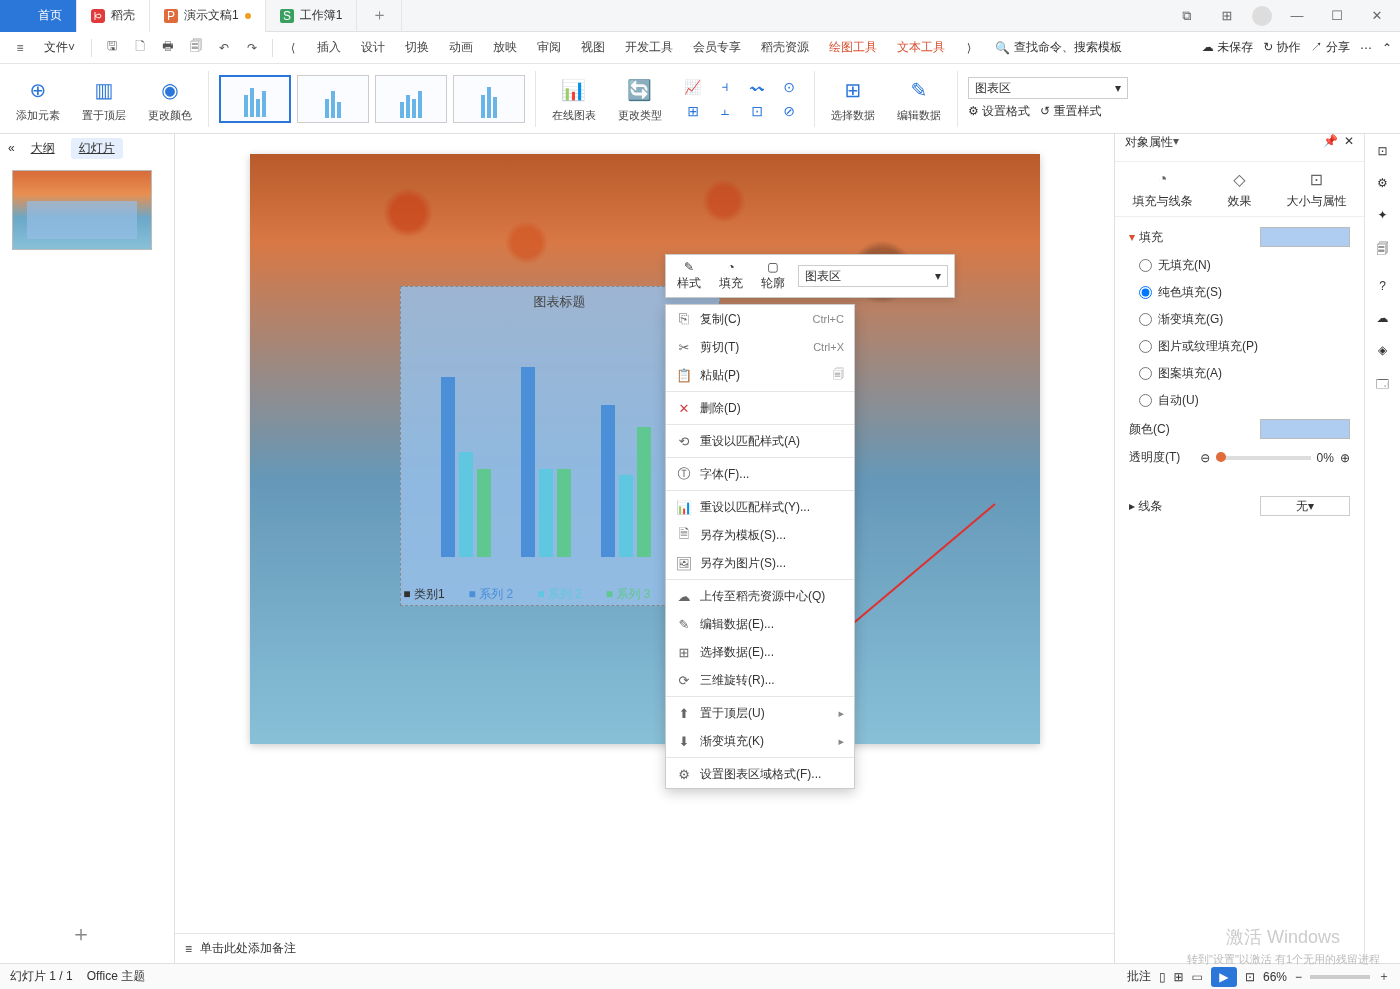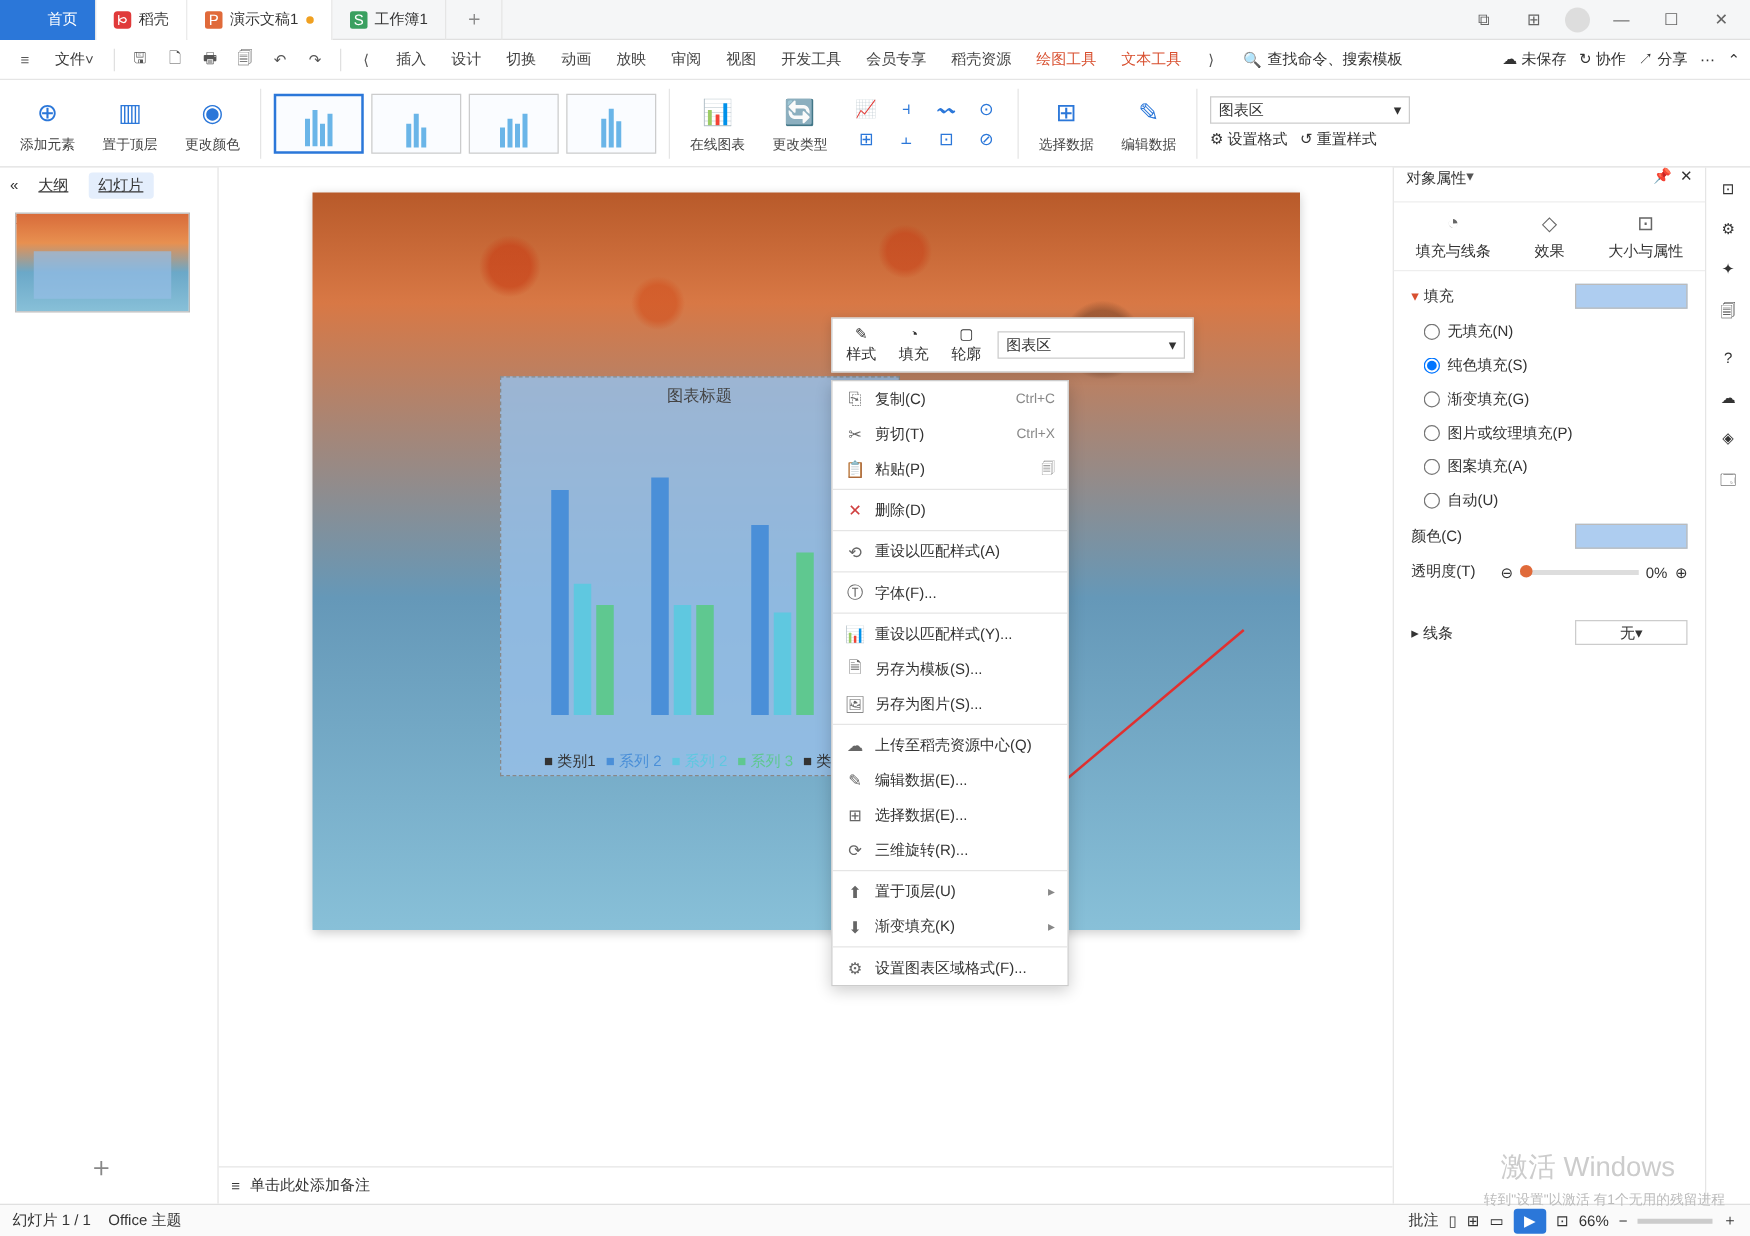--- a/index.html
+++ b/index.html
@@ -55,7 +55,7 @@
  radial-gradient(circle at 35% 15%,rgba(210,80,30,.6) 0 2%,transparent 3%),
  radial-gradient(circle at 60% 8%,rgba(200,60,20,.5) 0 2%,transparent 3%),
  radial-gradient(circle at 80% 20%,rgba(90,50,30,.4) 0 3%,transparent 4%);}
-.chart-box{position:absolute;left:150px;top:147px;width:320px;height:320px;background:rgba(150,190,230,.85);border:1px dashed #888;}
+.chart-box{position:absolute;left:150px;top:132px;width:320px;height:320px;background:rgba(150,190,230,.85);border:1px dashed #888;}
 .chart-title{text-align:center;padding:6px;color:#444;font-size:13px;}
 .chart-area{position:relative;height:260px;margin:0 20px;}
 .bars{position:absolute;bottom:20px;left:20px;right:0;height:220px;display:flex;gap:30px;align-items:flex-end;}

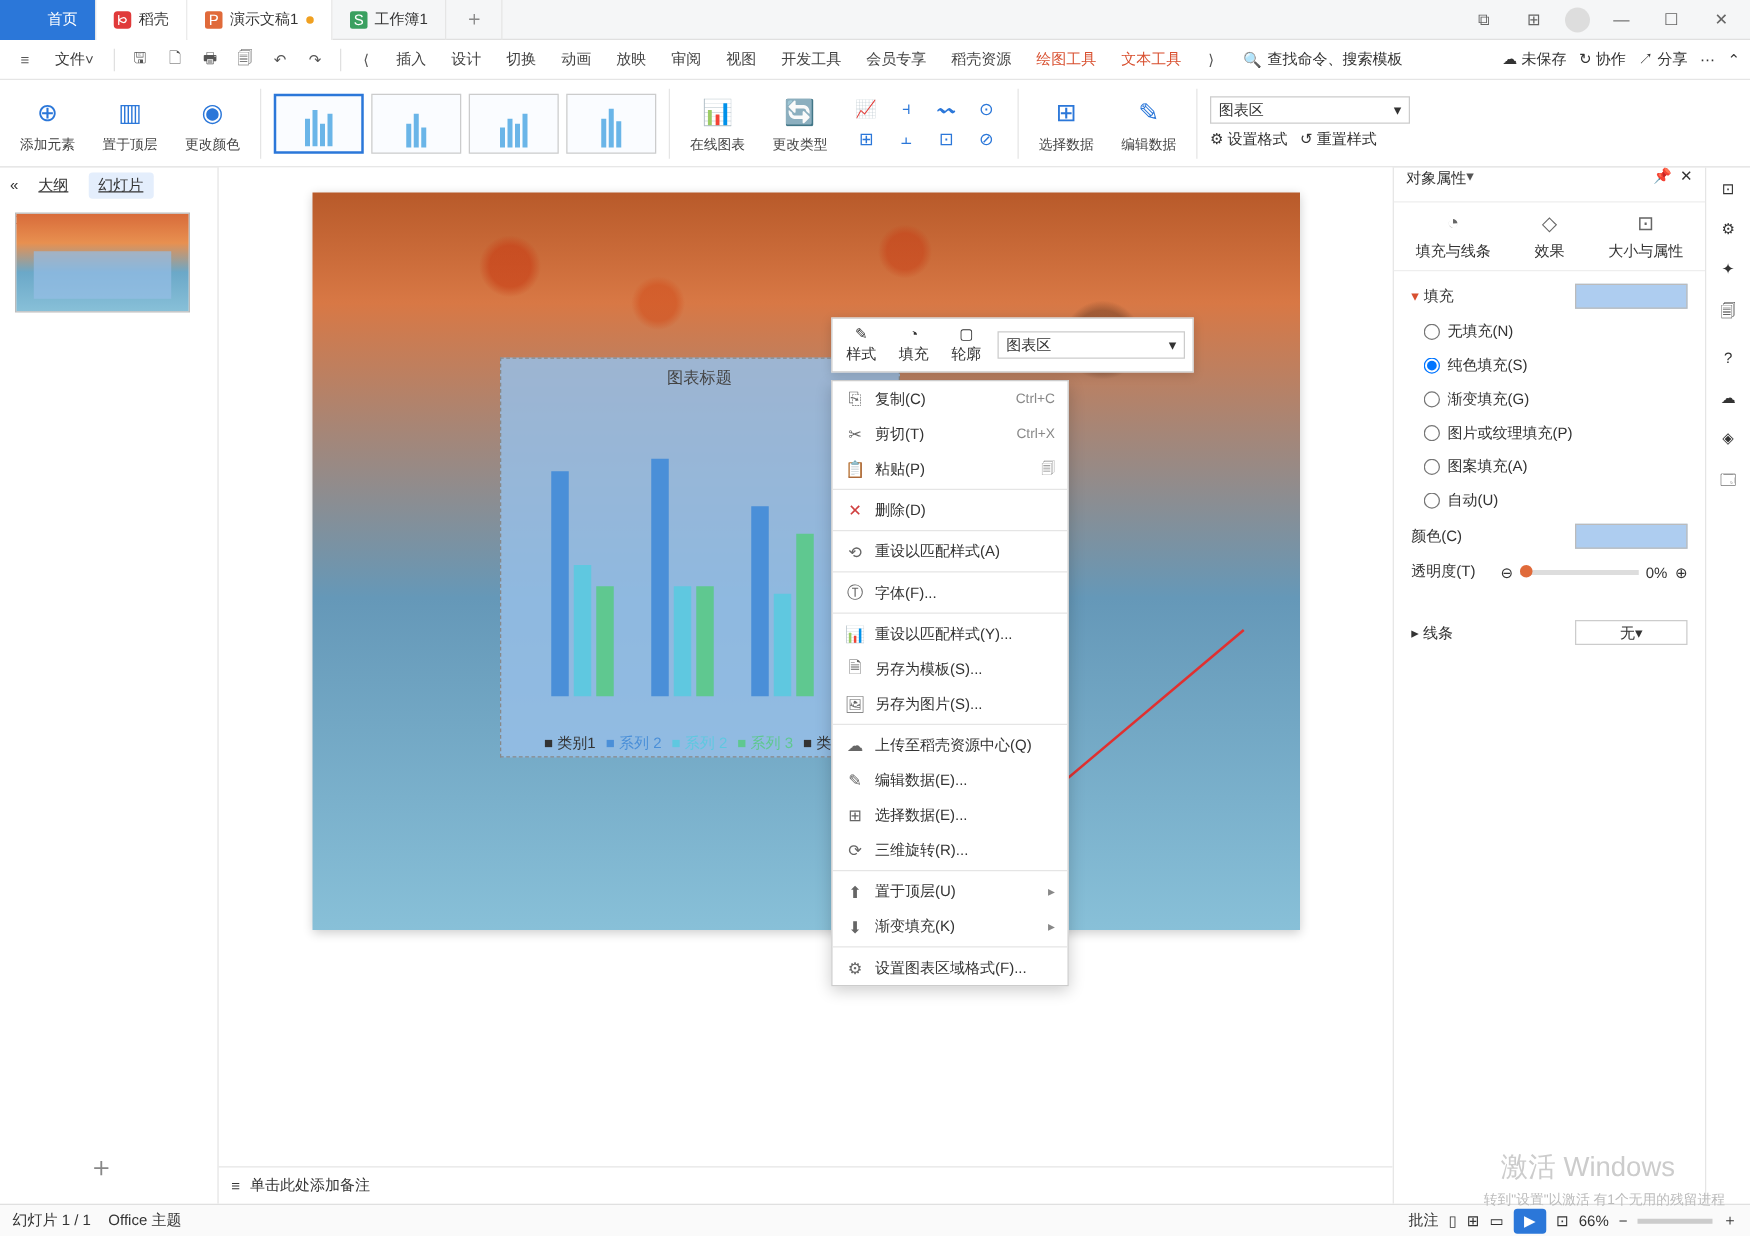--- a/index.html
+++ b/index.html
@@ -62,7 +62,7 @@
 .bg{display:flex;gap:4px;align-items:flex-end;}
 .bg div{width:14px;}
 .s1{background:#4a8fd8;}.s2{background:#5fc8e0;}.s3{background:#5fc890;}
-.legend{position:absolute;bottom:2px;left:0;right:0;display:flex;justify-content:center;gap:8px;font-size:10px;color:#555;}
+.legend{position:absolute;bottom:2px;left:0;right:0;display:flex;justify-content:center;gap:24px;font-size:10px;color:#555;}
 .legend span::before{content:"■ ";}
 
 .float-toolbar{position:absolute;left:490px;top:120px;background:#fff;border:1px solid #ccc;box-shadow:0 2px 8px rgba(0,0,0,.15);display:flex;align-items:center;height:44px;padding:2px;}

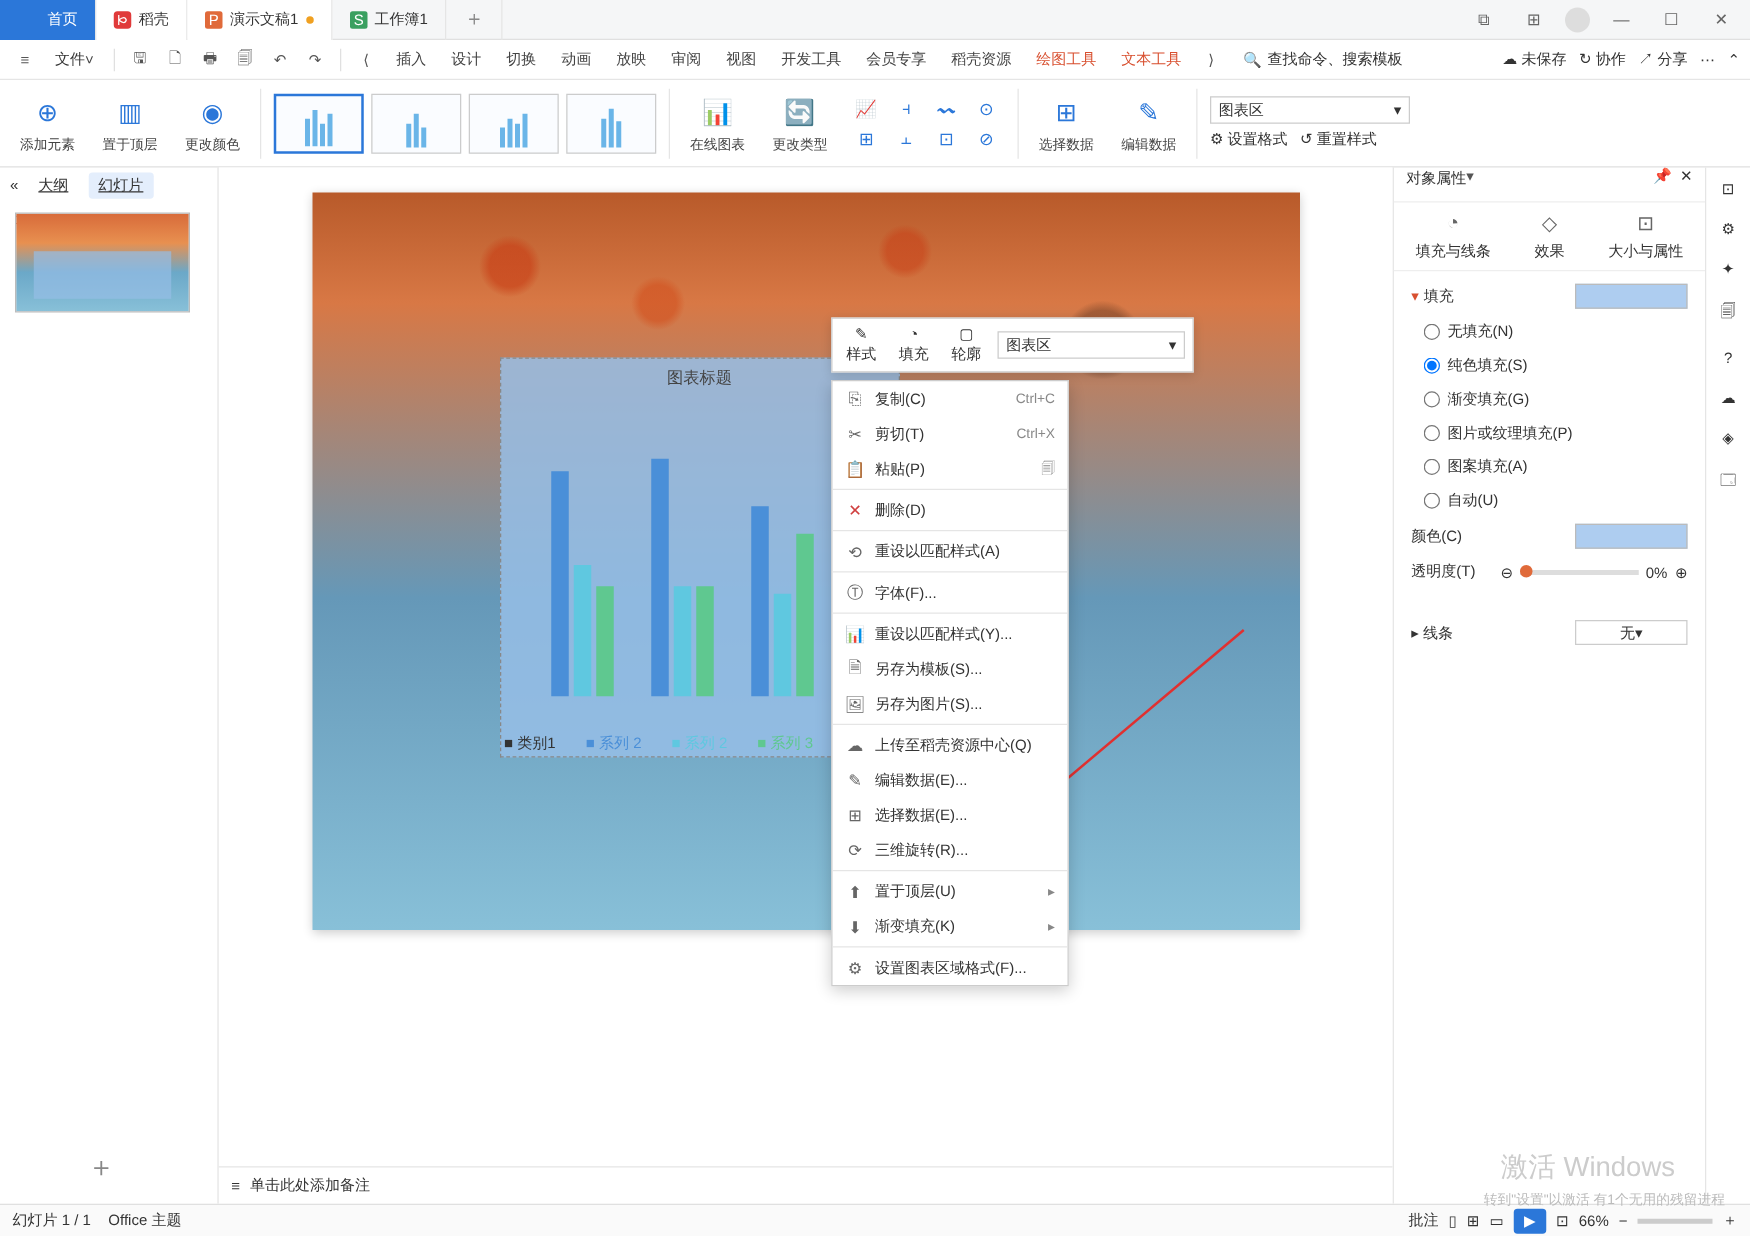--- a/index.html
+++ b/index.html
@@ -104,7 +104,7 @@
 .notes{position:absolute;bottom:26px;left:175px;right:286px;height:30px;border-top:1px solid #e5e5e5;display:flex;align-items:center;padding:0 10px;color:#aaa;gap:8px;}
 .add-slide{position:absolute;bottom:40px;left:70px;font-size:22px;color:#888;}
 
-.watermark{position:absolute;right:60px;bottom:40px;color:#ccc;font-size:22px;pointer-events:none;}
+.watermark{position:absolute;right:60px;bottom:40px;color:#ccc;font-size:18px;pointer-events:none;}
 .wm2{position:absolute;right:20px;bottom:22px;color:#bbb;font-size:11px;}
 
 svg{overflow:visible;}

